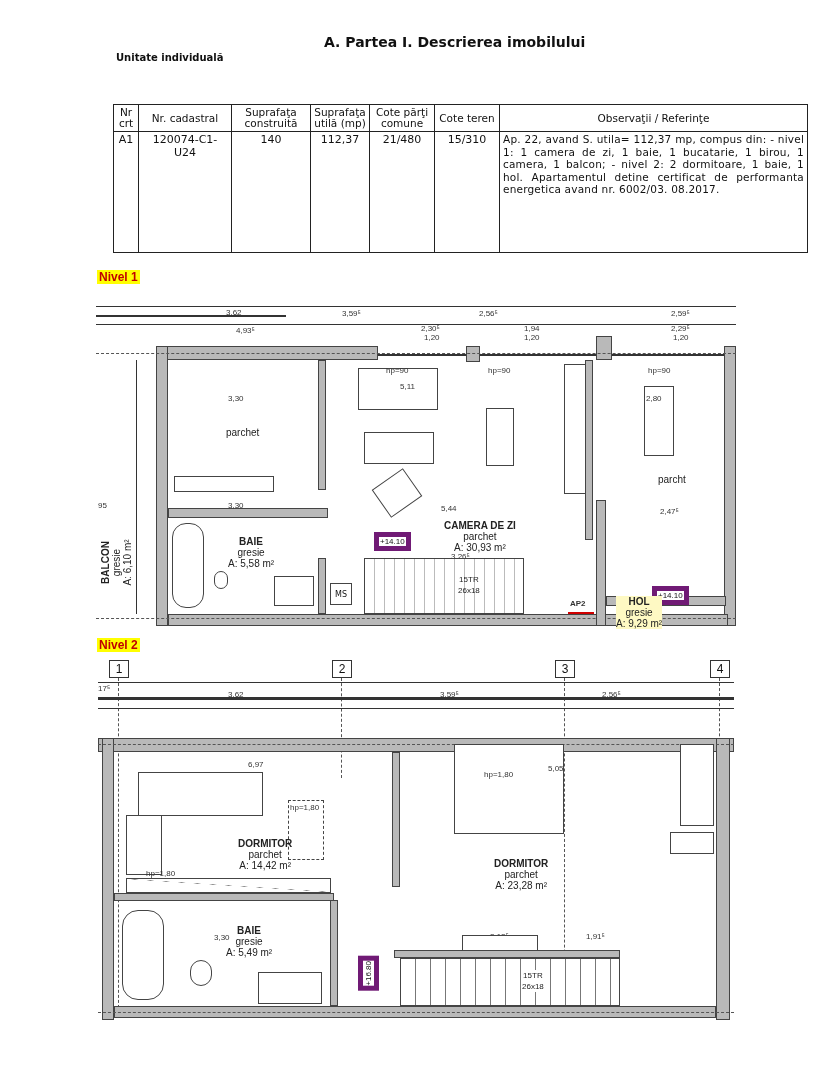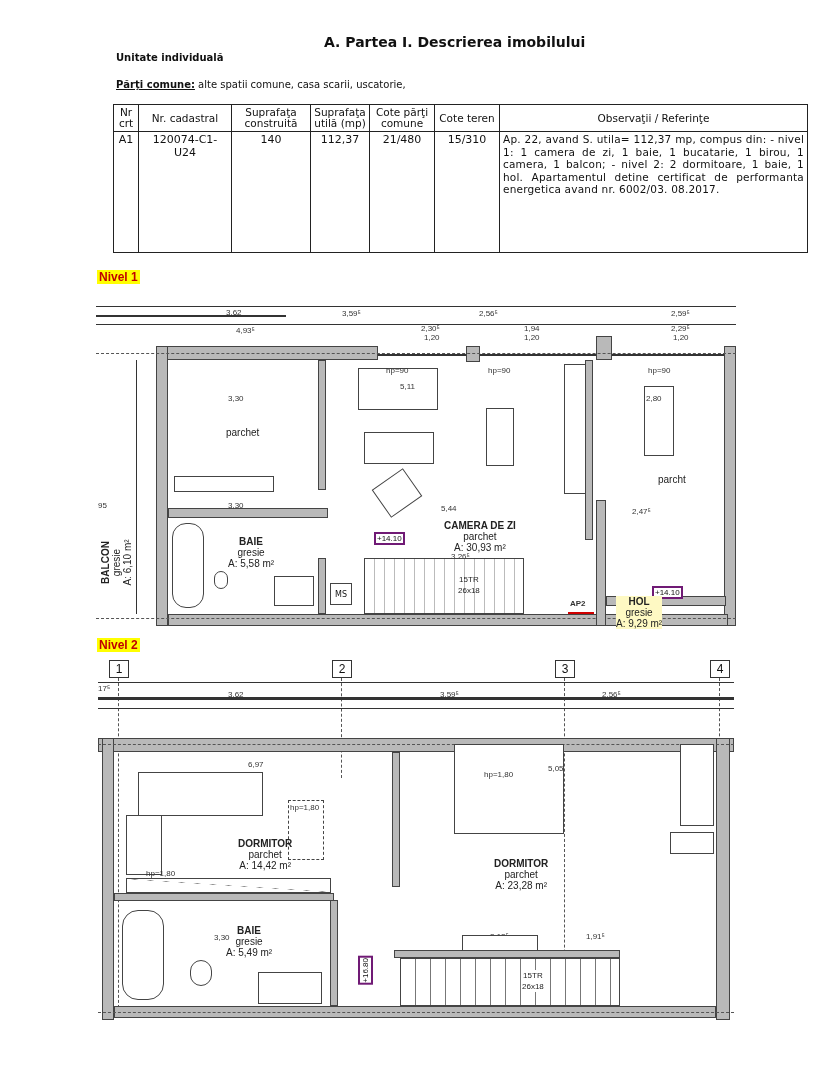--- a/index.html
+++ b/index.html
@@ -38,7 +38,6 @@
 <div class="abs title">A. Partea I. Descrierea imobilului</div>
 <div class="abs subtitle">Unitate individuală</div>
 <div class="abs addr">
-  <div><span class="parti-label">Părţi comune:</span><span> alte spatii comune, casa scarii, uscatorie,</span></div>
 </div>
 
 <table class="reg">

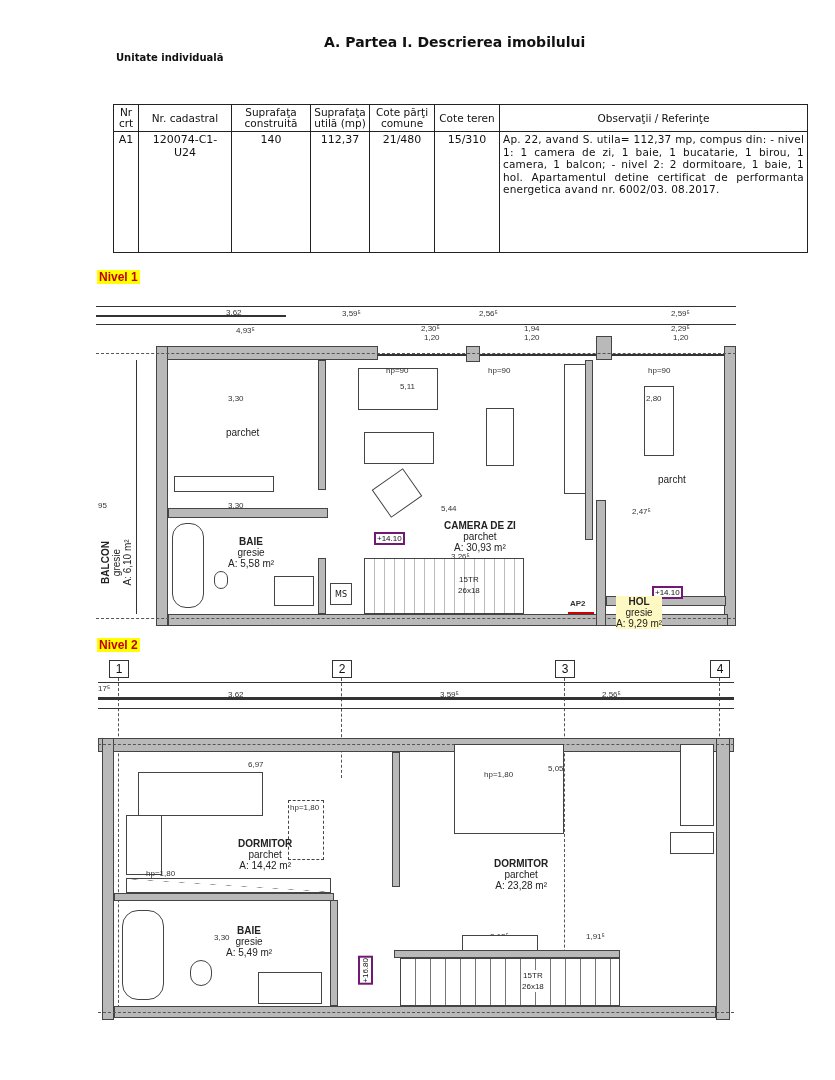--- a/index.html
+++ b/index.html
@@ -156,7 +156,7 @@
     <div>parcht</div>
   </div>
   <div class="dim" style="left:550px; top:98px;">2,80</div>
-  <div class="dim" style="left:536px; top:211px;">2,47⁵</div>
+  <div class="dim" style="left:564px; top:211px;">2,47⁵</div>
 
   <div class="abs" style="left:476px; top:272px; width:0; height:0; border-left:8px solid transparent; border-right:8px solid transparent; border-bottom:12px solid #fff; outline:none;"></div>
   <div class="dim" style="left:474px; top:303px; font-weight:bold;">AP2</div>

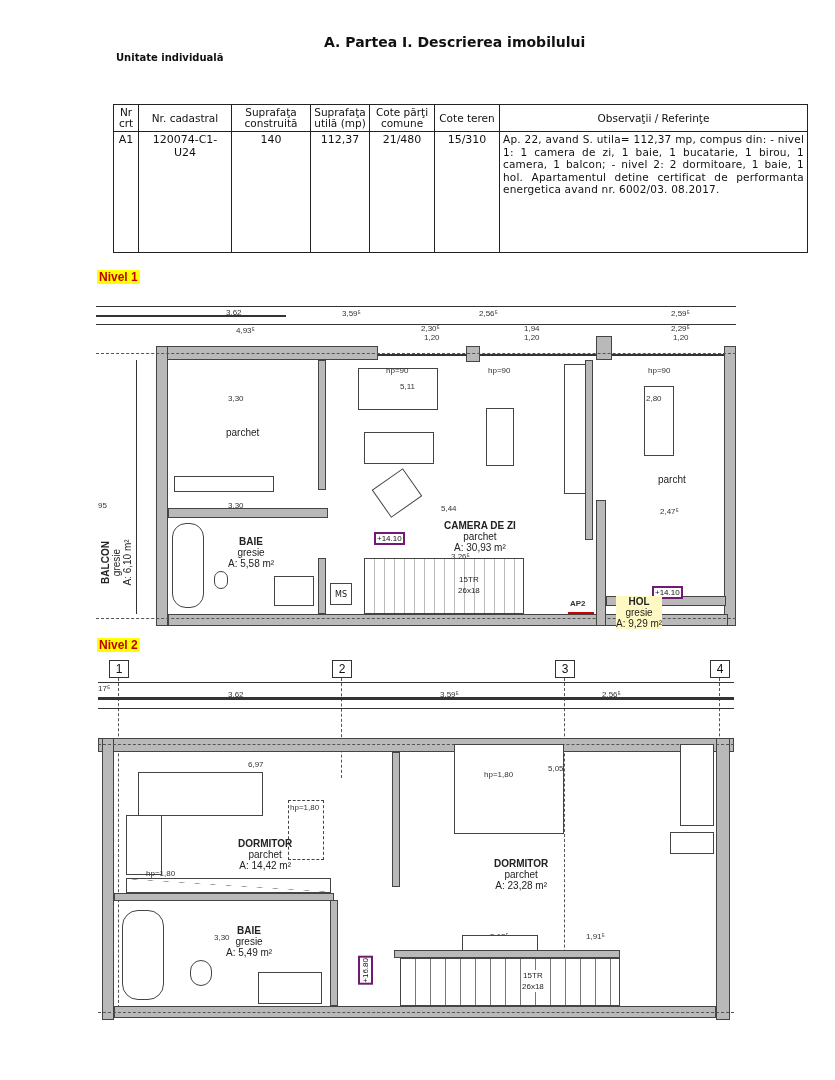--- a/index.html
+++ b/index.html
@@ -30,7 +30,7 @@
   .box { position: absolute; border: 1px solid #444; box-sizing: border-box; background: #fff; }
   .axis { position: absolute; width: 18px; height: 16px; border: 1px solid #333; font-size: 12px;
           text-align: center; line-height: 16px; font-family: "Liberation Sans", sans-serif; background:#fff; }
-  .elev { position: absolute; border: 2px solid #701a75; font-size: 8px; padding: 0 1px; font-family: "Liberation Sans", sans-serif; background:#fff; }
+  .elev { position: absolute; border: 5px solid #701a75; font-size: 8px; padding: 0 1px; font-family: "Liberation Sans", sans-serif; background:#fff; }
 </style>
 </head>
 <body>

